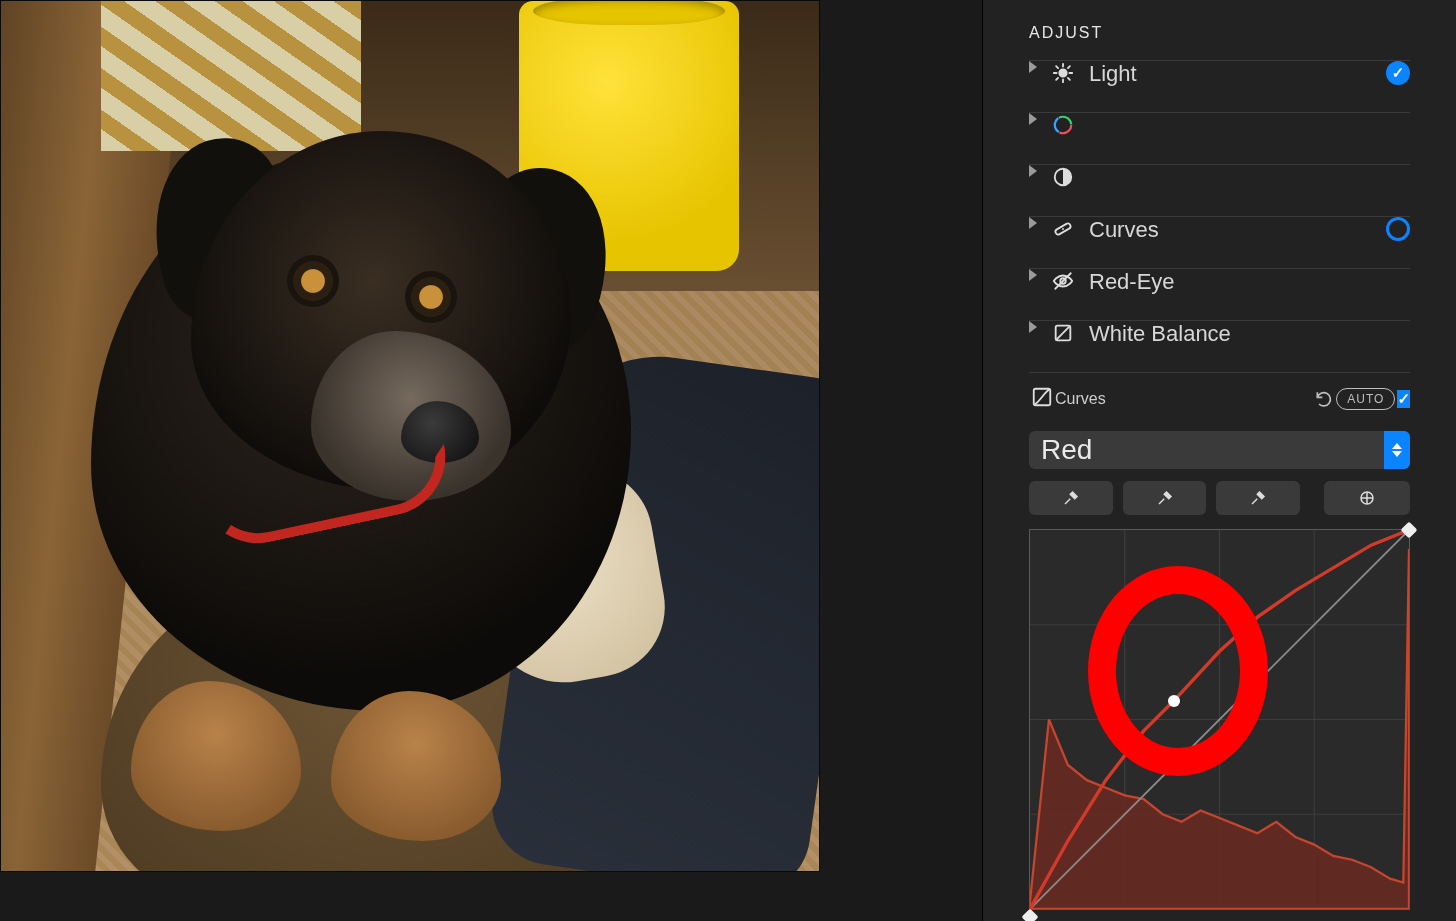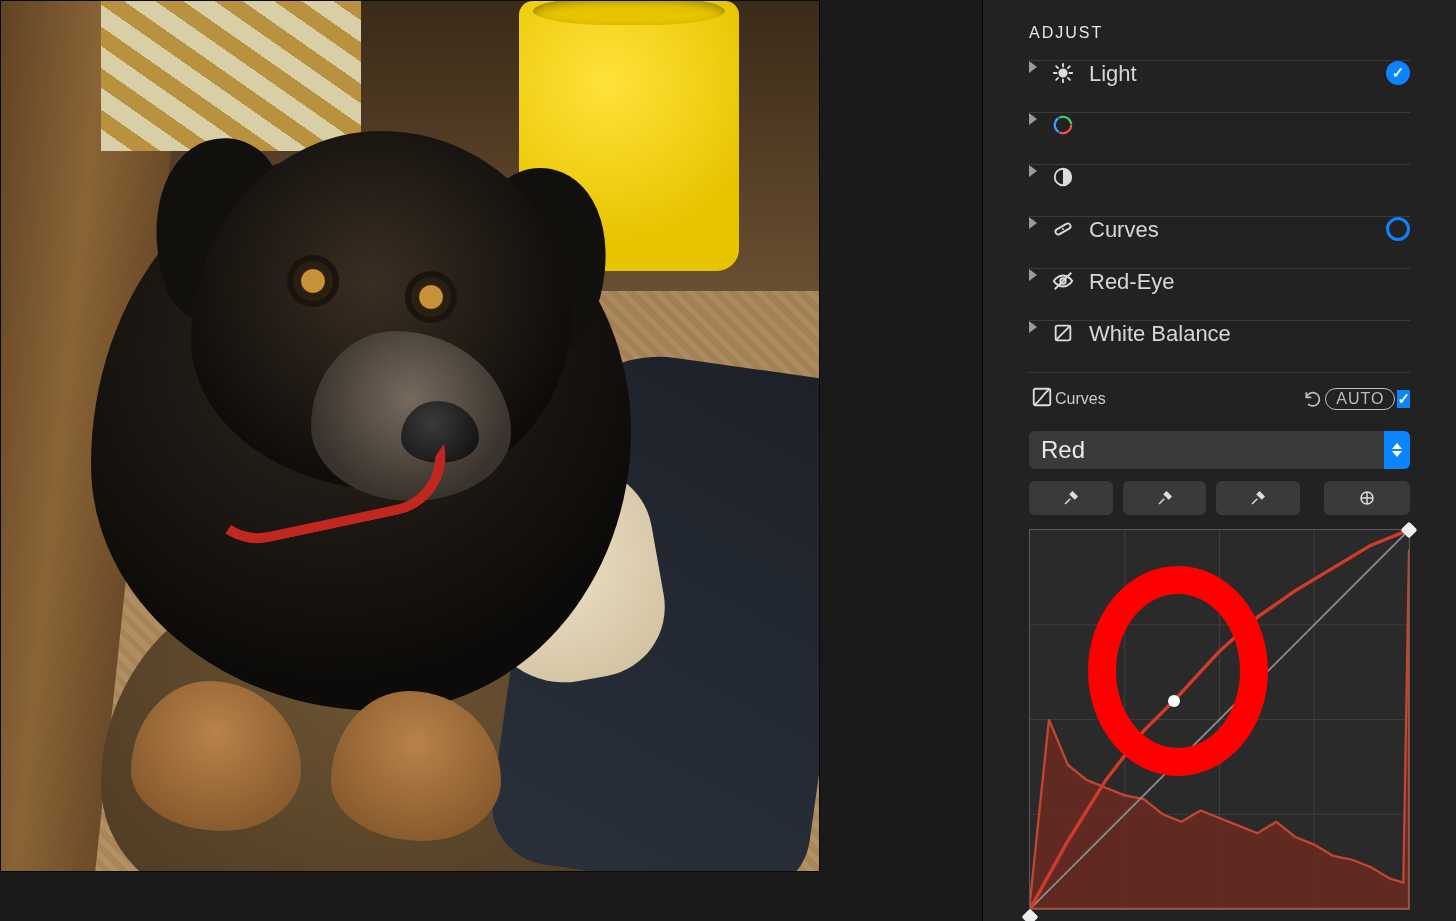--- a/index.html
+++ b/index.html
@@ -48,7 +48,7 @@
   .curves-header { display:flex; align-items:center; gap:2px; height:52px; }
   .curves-header .spacer { flex:1; }
   .reset-icon { width:20px; height:20px; color:#bdbdbd; }
-  .auto-pill { padding:0 10px; height:22px; border-radius:11px; border:1px solid #bdbdbd; color:#bdbdbd; font-size:16px; letter-spacing:1px; display:flex; align-items:center; }
+  .auto-pill { padding:0 10px; height:22px; border-radius:11px; border:1px solid #bdbdbd; color:#bdbdbd; font-size:12px; letter-spacing:1px; display:flex; align-items:center; }
 
   .select { position:relative; margin-top:6px; height:38px; background:#3a3a3a; border-radius:6px; display:flex; align-items:center; padding:0 12px; color:#eaeaea; font-size:24px; }
   .select .arrows { position:absolute; right:0; top:0; bottom:0; width:26px; background:#0a84ff; border-radius:0 6px 6px 0; display:flex; flex-direction:column; align-items:center; justify-content:center; gap:2px; }

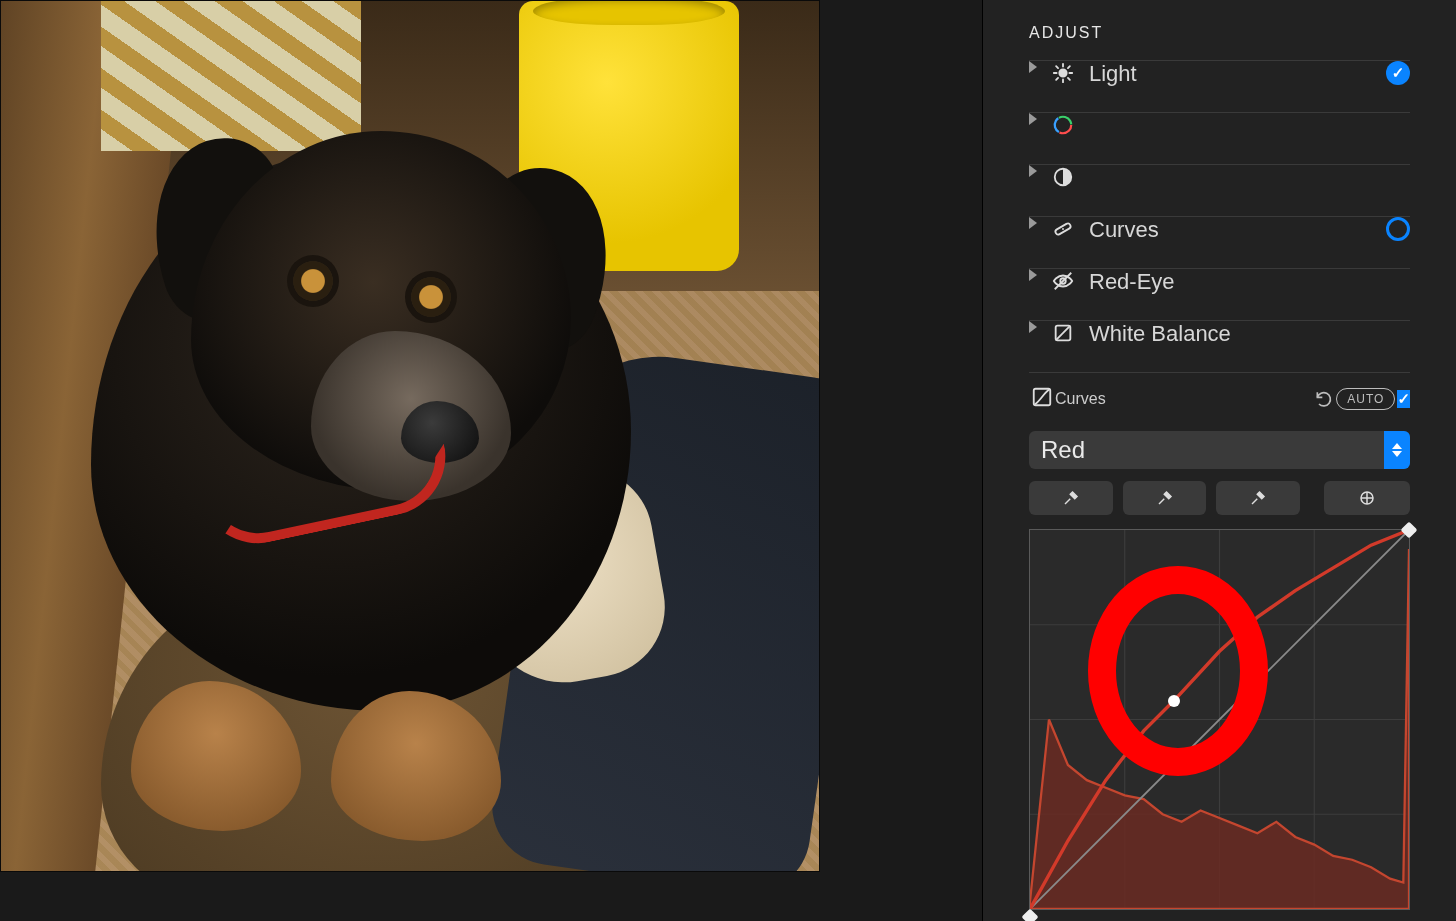--- a/index.html
+++ b/index.html
@@ -50,7 +50,7 @@
   .reset-icon { width:20px; height:20px; color:#bdbdbd; }
   .auto-pill { padding:0 10px; height:22px; border-radius:11px; border:1px solid #bdbdbd; color:#bdbdbd; font-size:12px; letter-spacing:1px; display:flex; align-items:center; }
 
-  .select { position:relative; margin-top:6px; height:38px; background:#3a3a3a; border-radius:6px; display:flex; align-items:center; padding:0 12px; color:#eaeaea; font-size:24px; }
+  .select { position:relative; margin-top:6px; height:38px; background:#3a3a3a; border-radius:6px; display:flex; align-items:center; padding:0 12px; color:#eaeaea; font-size:28px; }
   .select .arrows { position:absolute; right:0; top:0; bottom:0; width:26px; background:#0a84ff; border-radius:0 6px 6px 0; display:flex; flex-direction:column; align-items:center; justify-content:center; gap:2px; }
   .select .arrows::before, .select .arrows::after { content:""; width:0; height:0; border-left:5px solid transparent; border-right:5px solid transparent; }
   .select .arrows::before { border-bottom:6px solid #fff; }

